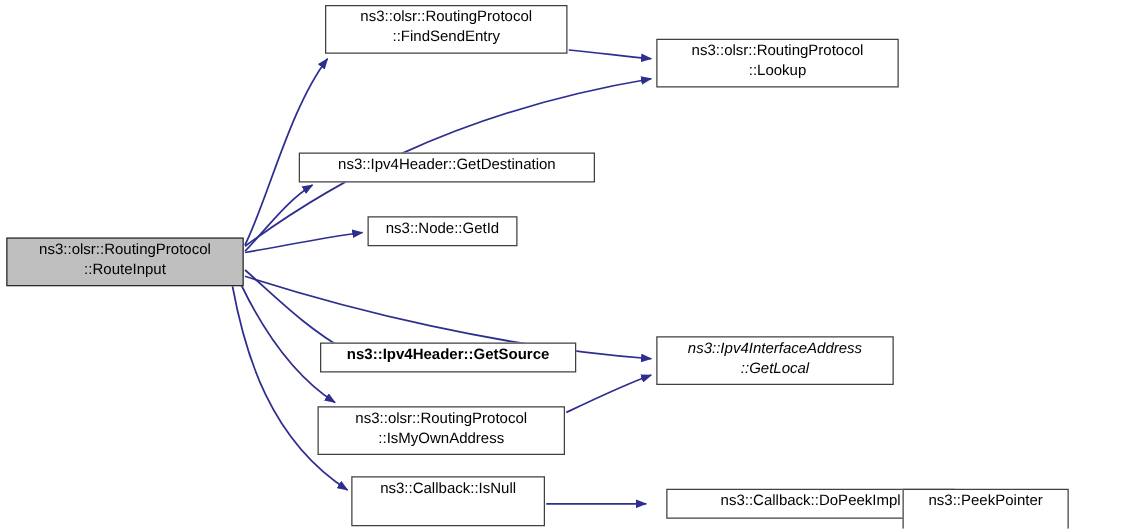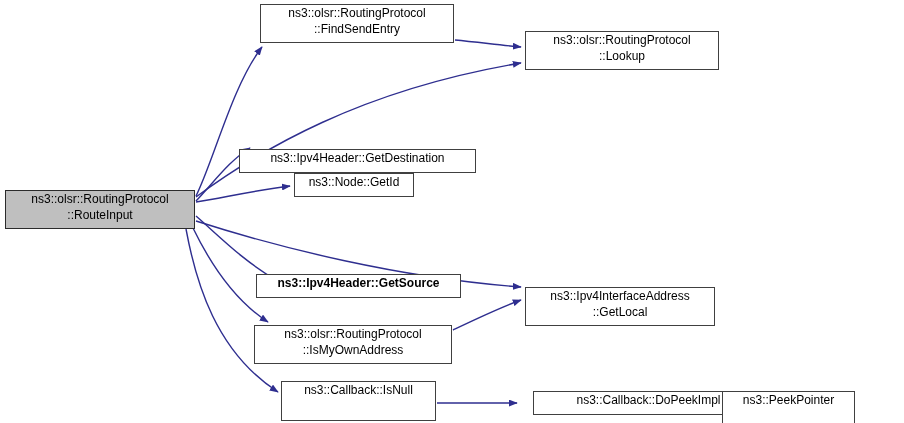--- a/index.html
+++ b/index.html
@@ -82,7 +82,7 @@
 ::FindSendEntry</span></div>
       <div class="node" style="left: 525px; top: 31px; width: 194px; height: 39px;"><span class="node-label">ns3::olsr::RoutingProtocol
 ::Lookup</span></div>
-      <div class="node" style="left: 239px; top: 122px; width: 237px; height: 24px; margin-top: 27px;"><span class="node-label">ns3::Ipv4Header::GetDestination</span></div>
+      <div class="node" style="left: 239px; top: 122px; width: 237px; height: 24px;"><span class="node-label">ns3::Ipv4Header::GetDestination</span></div>
       <div class="node" style="left: 294px; top: 173px; width: 120px; height: 24px;"><span class="node-label">ns3::Node::GetId</span></div>
       <div class="node" style="left: 256px; top: 274px; width: 205px; height: 24px; font-weight: bold;"><span class="node-label">ns3::Ipv4Header::GetSource</span></div>
       <div class="node" style="left: 525px; top: 287px; width: 190px; height: 39px;"><span class="node-label">ns3::Ipv4InterfaceAddress

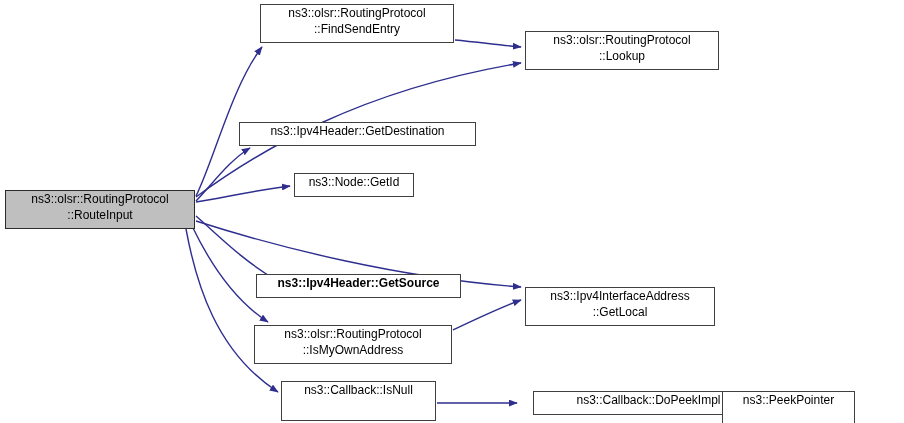--- a/index.html
+++ b/index.html
@@ -85,7 +85,7 @@
       <div class="node" style="left: 239px; top: 122px; width: 237px; height: 24px;"><span class="node-label">ns3::Ipv4Header::GetDestination</span></div>
       <div class="node" style="left: 294px; top: 173px; width: 120px; height: 24px;"><span class="node-label">ns3::Node::GetId</span></div>
       <div class="node" style="left: 256px; top: 274px; width: 205px; height: 24px; font-weight: bold;"><span class="node-label">ns3::Ipv4Header::GetSource</span></div>
-      <div class="node" style="left: 525px; top: 287px; width: 190px; height: 39px;"><span class="node-label">ns3::Ipv4InterfaceAddress
+      <div class="node" style="left: 525px; top: 269px; width: 190px; height: 39px; font-style: italic;"><span class="node-label">ns3::Ipv4InterfaceAddress
 ::GetLocal</span></div>
       <div class="node" style="left: 254px; top: 325px; width: 198px; height: 39px;"><span class="node-label">ns3::olsr::RoutingProtocol
 ::IsMyOwnAddress</span></div>

